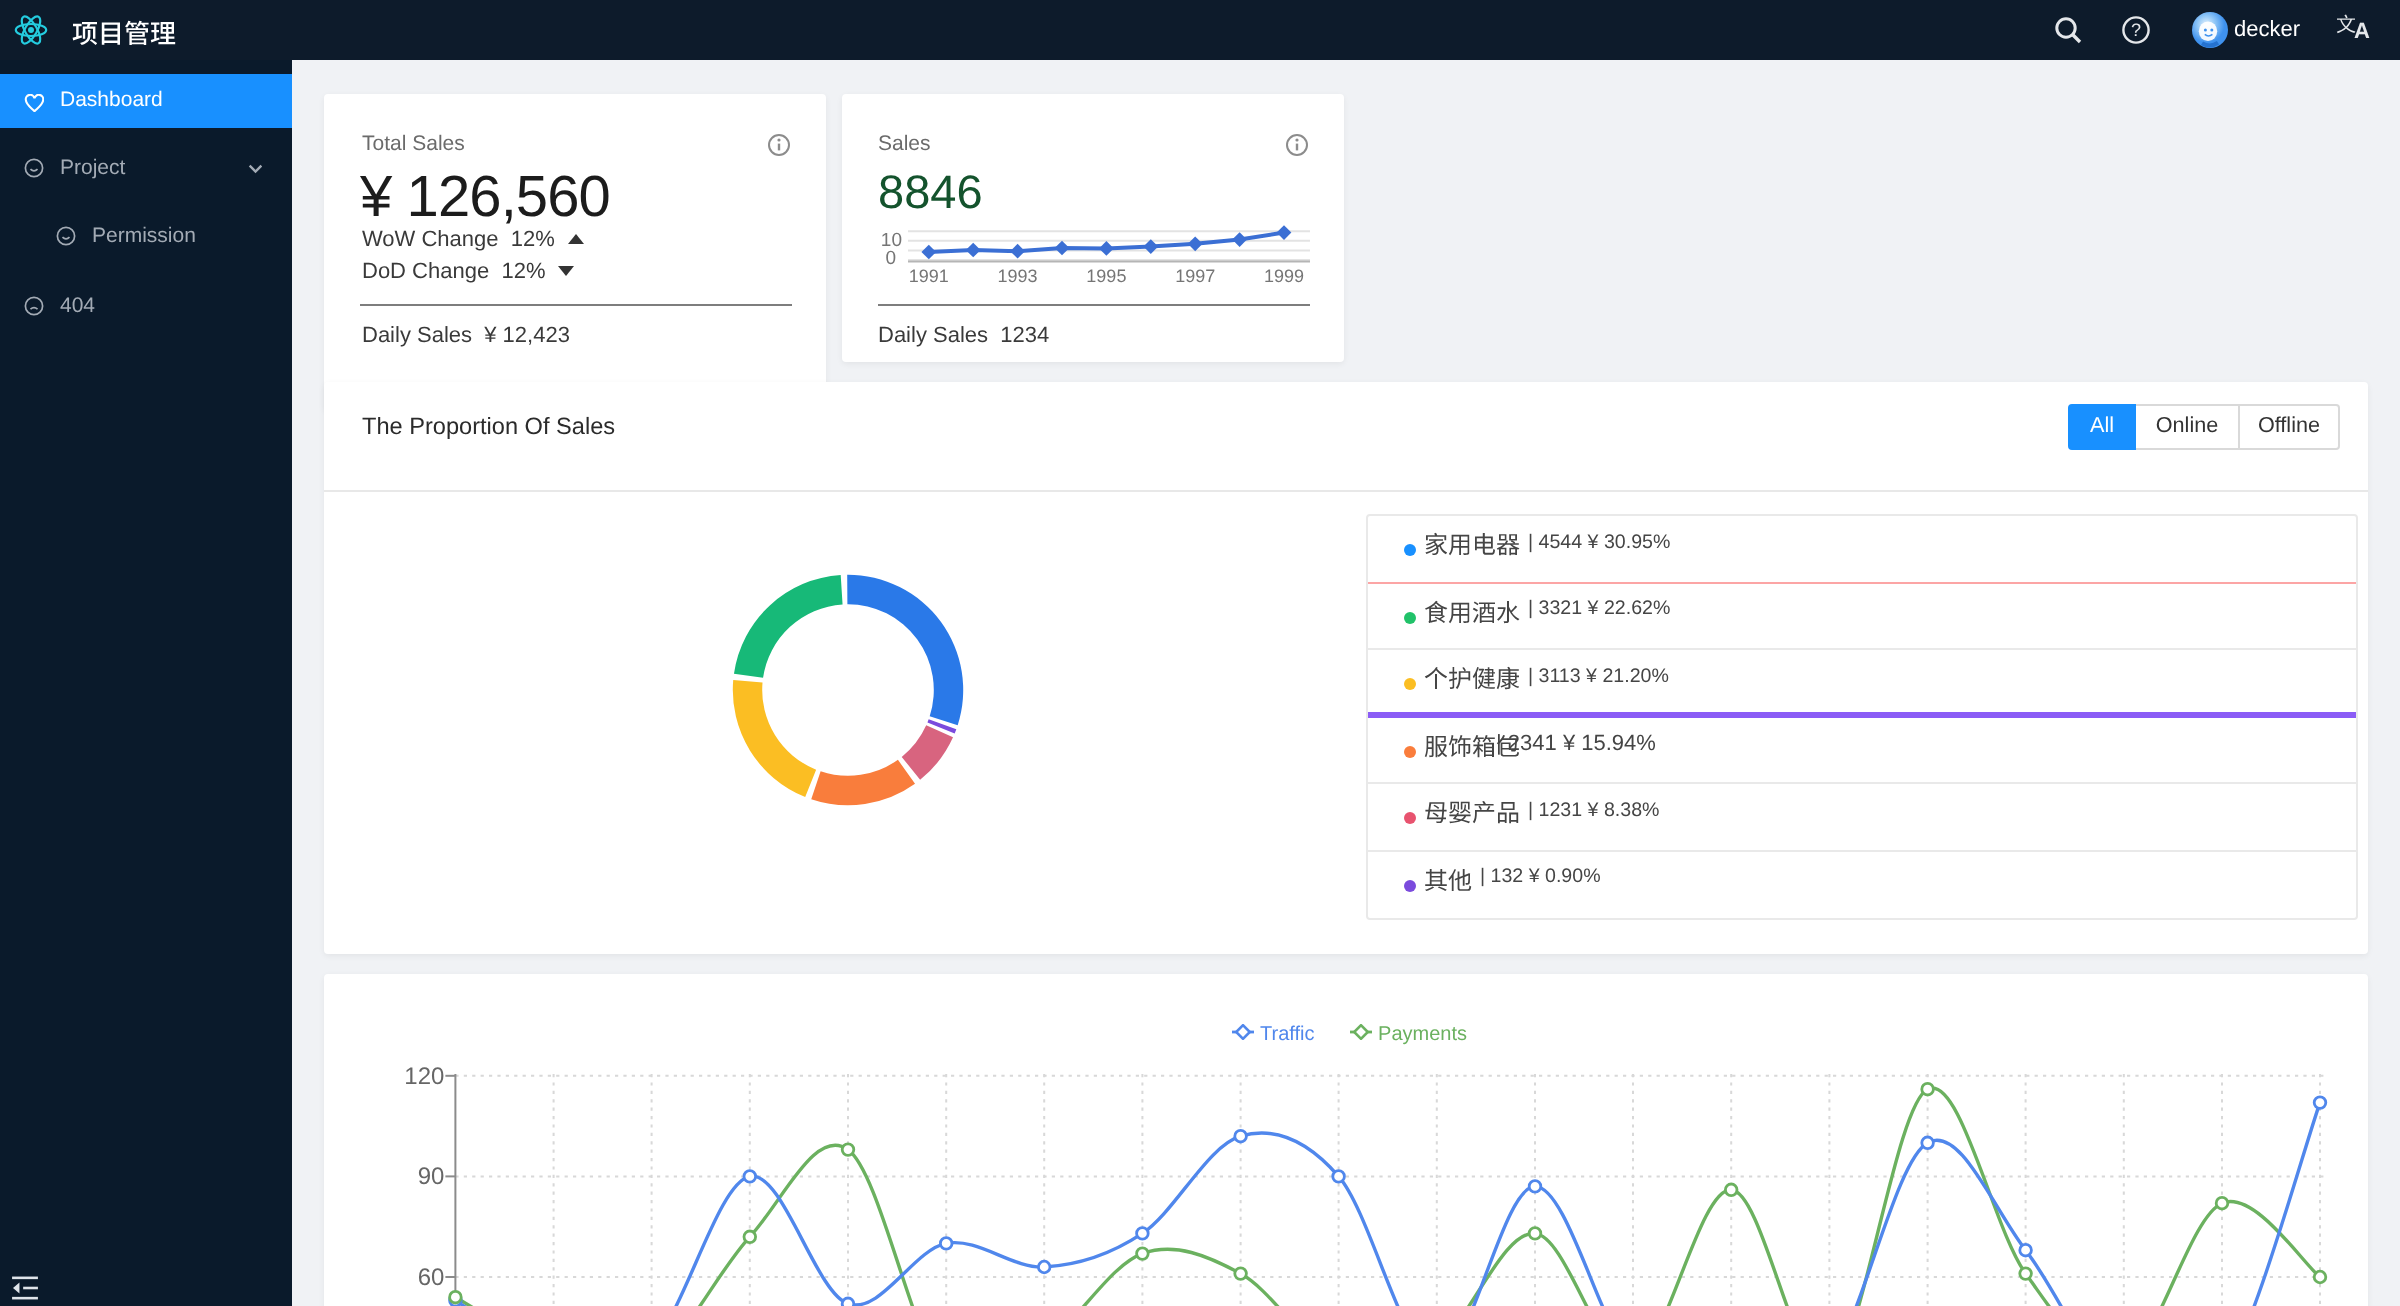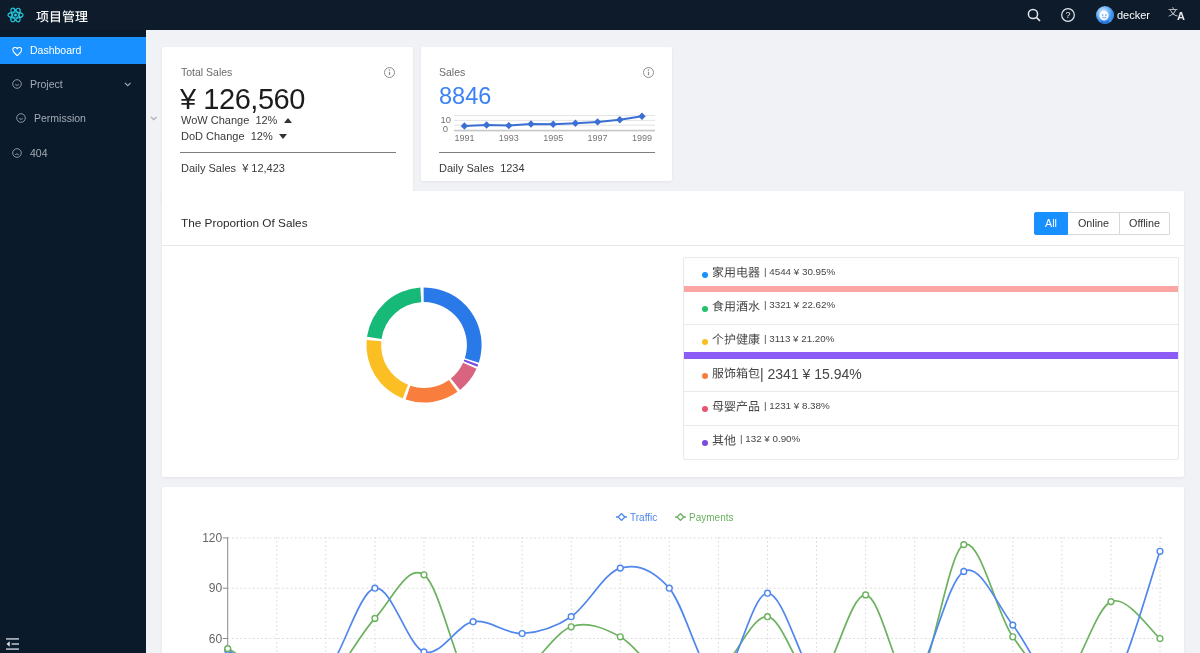--- a/index.html
+++ b/index.html
@@ -116,7 +116,7 @@
       <line x1="5.5" y1="4.8" x2="5.5" y2="8.2" stroke="#8c8c8c" stroke-width="1.2"></line>
       <circle cx="5.5" cy="3" r="0.8" fill="#8c8c8c"></circle>
     </svg>
-  <span style="position:absolute;left:18px;top:38px;font-size:23.5px;line-height:1;color:#3b82f6">8846</span>
+  <span style="position:absolute;left:18px;top:38px;font-size:23.5px;line-height:1;color:#14532d">8846</span>
   <svg width="251" height="100" style="position:absolute;left:0;top:0" font-family="Liberation Sans, sans-serif">
 <line x1="33" y1="68.6" x2="234" y2="68.6" stroke="#e3e3e3" stroke-width="1"></line>
       <line x1="33" y1="73.4" x2="234" y2="73.4" stroke="#e3e3e3" stroke-width="1"></line>

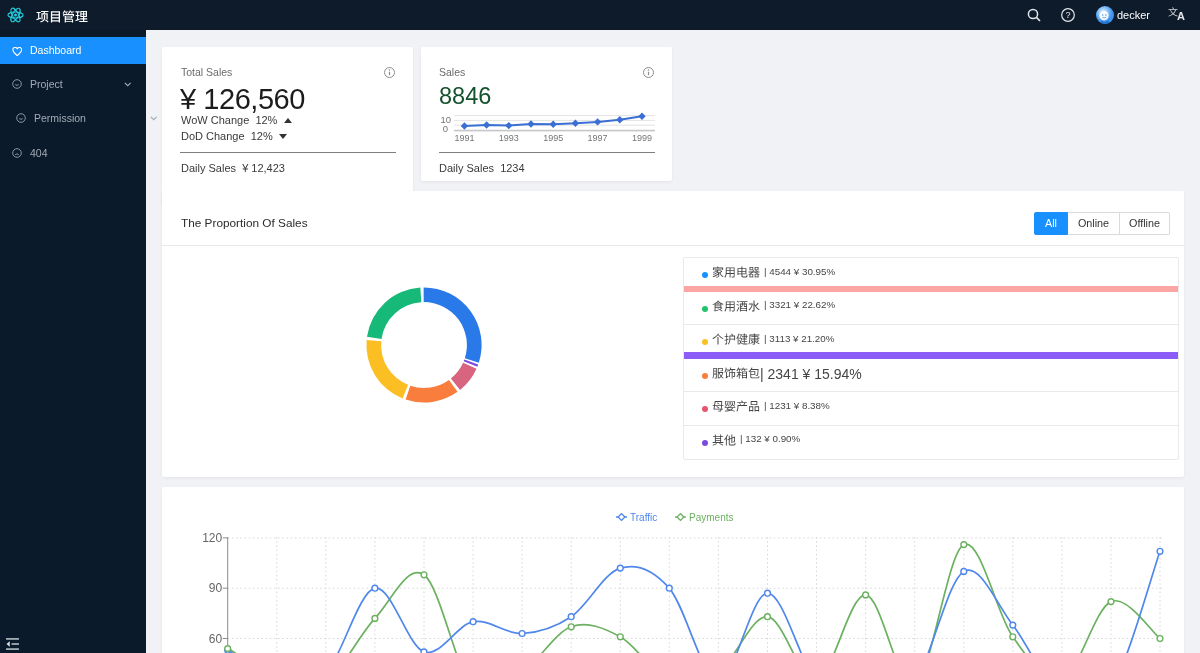--- a/index.html
+++ b/index.html
@@ -68,7 +68,7 @@
       </svg>
     <span style="position:absolute;left:30px;top:7px;font-size:10.5px;color:#fff">Dashboard</span>
   </div>
-  <div style="position:absolute;left:4px;top:75px;width:168px;height:26.5px">
+  <div style="position:absolute;left:16px;top:75px;width:168px;height:26.5px">
     <svg width="10" height="10" viewBox="0 0 13 13" style="position:absolute;left:11.5px;top:8px;color:#a3abb5">
         <circle cx="6.5" cy="6.5" r="5.6" fill="none" stroke="currentColor" stroke-width="1.1"></circle>
         <path d="M4.2 7.2 Q6.5 9.4 8.8 7.2" fill="none" stroke="currentColor" stroke-width="1.1"></path>

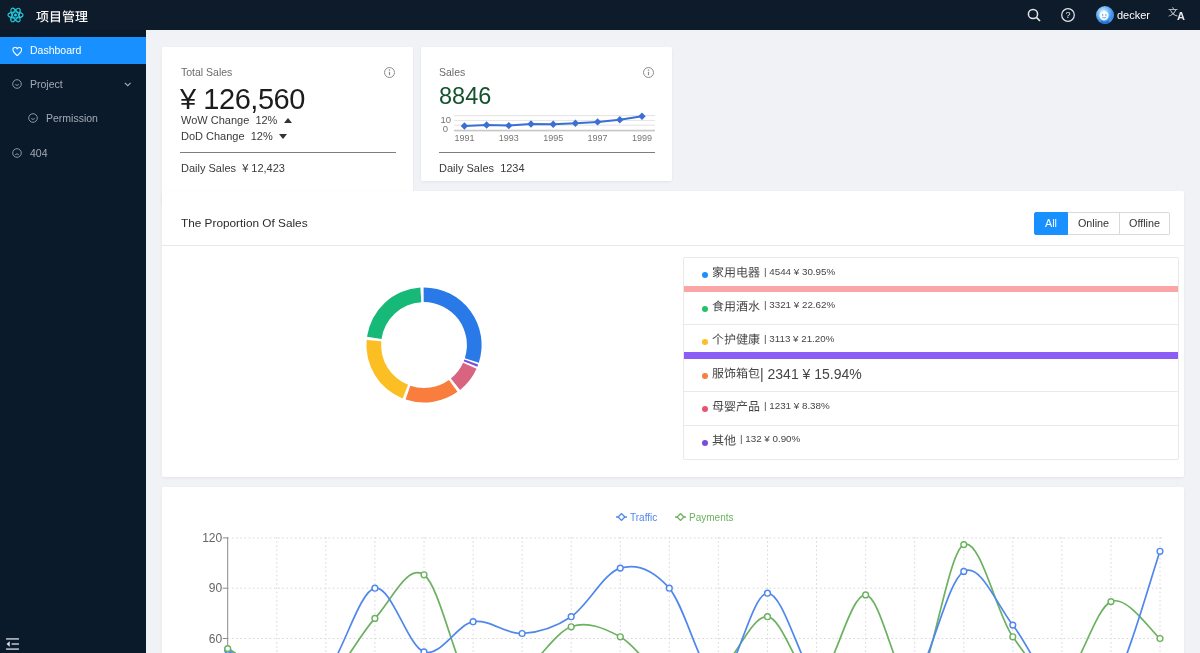--- a/index.html
+++ b/index.html
@@ -146,7 +146,7 @@
 </div>
 
 <div class="card" style="left:162px;top:191px;width:1022px;height:286px">
-  <div style="position:absolute;left:0;top:10px;width:100%;height:45px;border-bottom:1px solid #e8e8e8">
+  <div style="position:absolute;left:0;top:0;width:100%;height:55px;border-bottom:1px solid #e8e8e8">
     <span style="position:absolute;left:19px;top:15px;font-size:11.8px;color:#2b2b2b">The Proportion Of Sales</span>
     <div style="position:absolute;right:14px;top:11px;height:23px;font-size:10.8px;line-height:21px;color:#333">
       <span style="display:inline-block;width:34px;height:23px;background:#1890ff;color:#fff;text-align:center;border:1px solid #1890ff;border-radius:2px 0 0 2px;vertical-align:top">All</span><span style="display:inline-block;width:52px;height:23px;background:#fff;text-align:center;border:1px solid #d9d9d9;border-left:none;vertical-align:top">Online</span><span style="display:inline-block;width:50px;height:23px;background:#fff;text-align:center;border:1px solid #d9d9d9;border-left:none;border-radius:0 2px 2px 0;vertical-align:top">Offline</span>

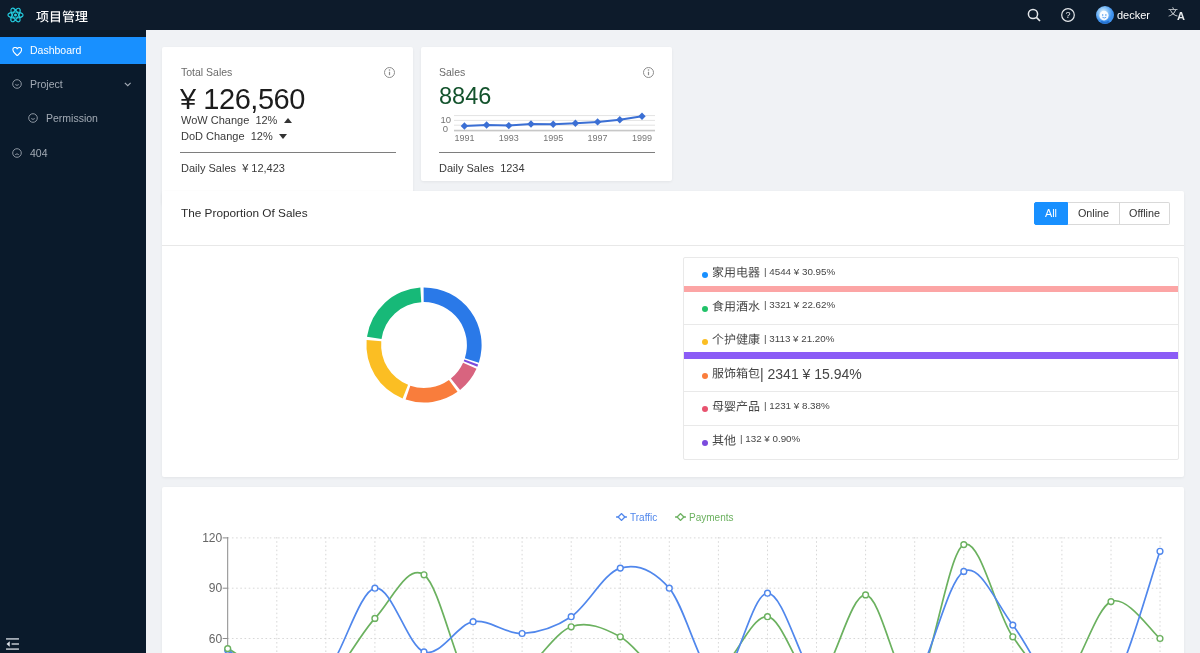--- a/index.html
+++ b/index.html
@@ -161,7 +161,7 @@
       <path d="M4.98 53.85 A57.6 57.6 0 0 1 58.35 4.52 L59.28 19.19 A42.9 42.9 0 0 0 19.53 55.93 Z" fill="#17b978"></path>
     </svg>
   <div style="position:absolute;left:521px;top:66px;width:496px;border:1px solid #e9e9e9;border-radius:2px">
-    <div style="position:relative;height:33.5px;border-bottom:6px solid #fca5a5;">
+    <div style="position:relative;height:33.5px;border-bottom:1px solid #fca5a5;">
 <span style="position:absolute;left:18px;top:14px;width:6px;height:6px;border-radius:50%;background:#1890ff"></span>
 <svg width="48" height="16" style="position:absolute;left:28px;top:8px;overflow:visible" viewBox="0 -10.6 48 16">
           <path d="M5.1 -9.9C5.2 -9.6 5.4 -9.3 5.5 -9H1V-6.5H1.9V-8.2H10.2V-6.5H11.1V-9H6.6C6.5 -9.4 6.2 -9.8 6 -10.2ZM9.5 -5.8C8.8 -5.1 7.8 -4.4 6.9 -3.8C6.6 -4.4 6.2 -5.1 5.6 -5.6C5.9 -5.8 6.2 -6 6.4 -6.2H9.5V-7H2.5V-6.2H5.3C4.1 -5.5 2.5 -4.9 1 -4.5C1.1 -4.3 1.4 -3.9 1.5 -3.8C2.6 -4.1 3.9 -4.6 4.9 -5.2C5.2 -5 5.4 -4.7 5.5 -4.5C4.5 -3.7 2.4 -2.9 0.9 -2.5C1.1 -2.3 1.3 -2 1.4 -1.8C2.8 -2.2 4.7 -3.1 5.9 -3.9C6 -3.6 6.1 -3.3 6.2 -3C5 -2 2.7 -0.8 0.7 -0.4C0.9 -0.2 1.1 0.2 1.2 0.4C2.9 -0.1 5 -1.1 6.4 -2.2C6.5 -1.2 6.3 -0.4 5.9 -0.1C5.7 0.1 5.4 0.1 5.1 0.1C4.9 0.1 4.5 0.1 4 0.1C4.2 0.3 4.3 0.7 4.3 0.9C4.7 0.9 5 0.9 5.3 0.9C5.8 0.9 6.2 0.8 6.5 0.5C7.2 0 7.5 -1.5 7.1 -3L7.7 -3.4C8.3 -1.6 9.5 -0.2 11 0.5C11.1 0.2 11.4 -0.1 11.6 -0.3C10.1 -0.9 8.9 -2.2 8.4 -3.8C9 -4.3 9.7 -4.7 10.2 -5.2Z M13.8 -9.2V-4.9C13.8 -3.2 13.7 -1.1 12.4 0.4C12.6 0.5 12.9 0.8 13.1 1C14 0 14.4 -1.4 14.6 -2.7H17.6V0.9H18.5V-2.7H21.8V-0.3C21.8 -0 21.7 0 21.4 0C21.2 0 20.4 0.1 19.5 0C19.7 0.3 19.8 0.7 19.9 0.9C21 0.9 21.7 0.9 22.1 0.7C22.5 0.6 22.6 0.3 22.6 -0.3V-9.2ZM14.7 -8.4H17.6V-6.4H14.7ZM21.8 -8.4V-6.4H18.5V-8.4ZM14.7 -5.6H17.6V-3.6H14.7C14.7 -4 14.7 -4.5 14.7 -4.9ZM21.8 -5.6V-3.6H18.5V-5.6Z M29.4 -4.9V-3.2H26.4V-4.9ZM30.4 -4.9H33.5V-3.2H30.4ZM29.4 -5.7H26.4V-7.5H29.4ZM30.4 -5.7V-7.5H33.5V-5.7ZM25.5 -8.3V-1.5H26.4V-2.3H29.4V-1C29.4 0.4 29.8 0.8 31.2 0.8C31.5 0.8 33.5 0.8 33.8 0.8C35.1 0.8 35.4 0.1 35.5 -1.7C35.3 -1.8 34.9 -1.9 34.6 -2.1C34.6 -0.6 34.4 -0.2 33.8 -0.2C33.3 -0.2 31.6 -0.2 31.2 -0.2C30.5 -0.2 30.4 -0.3 30.4 -1V-2.3H34.4V-8.3H30.4V-10.1H29.4V-8.3Z M38.4 -8.8H40.4V-7.1H38.4ZM43.5 -8.8H45.6V-7.1H43.5ZM43.4 -5.8C43.9 -5.6 44.5 -5.3 44.9 -5H41.4C41.7 -5.4 41.9 -5.8 42.1 -6.2L41.2 -6.4V-9.5H37.5V-6.3H41.2C41 -5.9 40.7 -5.4 40.4 -5H36.6V-4.2H39.6C38.8 -3.5 37.7 -2.9 36.4 -2.4C36.5 -2.2 36.8 -1.9 36.9 -1.7L37.5 -2V1H38.4V0.6H40.4V0.9H41.2V-2.7H39C39.7 -3.2 40.3 -3.7 40.8 -4.2H43C43.5 -3.7 44.1 -3.2 44.9 -2.7H42.7V1H43.5V0.6H45.6V0.9H46.5V-2L47.1 -1.8C47.2 -2 47.5 -2.3 47.7 -2.5C46.4 -2.8 45 -3.5 44.1 -4.2H47.4V-5H45.3L45.6 -5.4C45.2 -5.7 44.4 -6.1 43.8 -6.3ZM42.6 -9.5V-6.3H46.5V-9.5ZM38.4 -0.2V-2H40.4V-0.2ZM43.5 -0.2V-2H45.6V-0.2Z" fill="#454545" fill-opacity="1.0"></path>

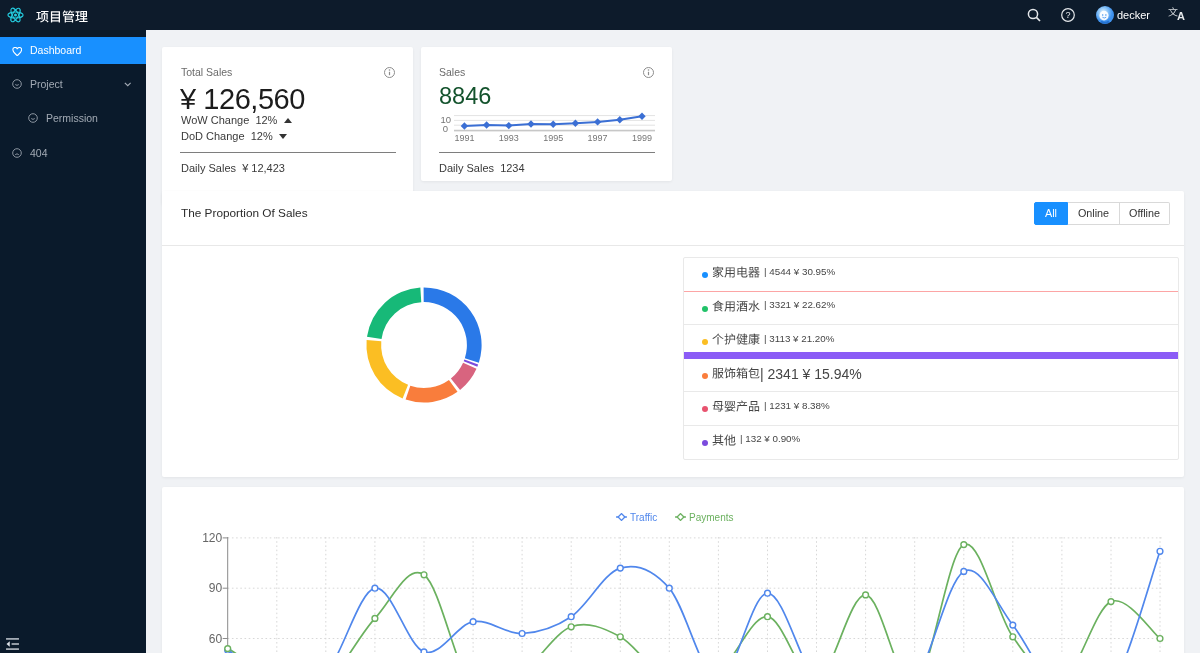--- a/index.html
+++ b/index.html
@@ -175,7 +175,7 @@
         </svg>
 <span style="position:absolute;left:80px;top:7.5px;font-size:9.8px;color:#454545">| 3321 ¥ 22.62%</span>
 </div>
-      <div style="position:relative;height:33.5px;border-bottom:7px solid #8b5cf6;">
+      <div style="position:relative;height:33.5px;border-bottom:3px solid #8b5cf6;">
 <span style="position:absolute;left:18px;top:14px;width:6px;height:6px;border-radius:50%;background:#fbbe23"></span>
 <svg width="48" height="16" style="position:absolute;left:28px;top:8px;overflow:visible" viewBox="0 -10.6 48 16">
           <path d="M5.5 -6.6V0.9H6.5V-6.6ZM6.1 -10.1C4.9 -8.1 2.7 -6.3 0.4 -5.4C0.7 -5.1 0.9 -4.8 1.1 -4.5C2.9 -5.4 4.7 -6.8 6 -8.5C7.6 -6.6 9.2 -5.4 11 -4.5C11.1 -4.8 11.4 -5.1 11.6 -5.3C9.8 -6.2 8.1 -7.4 6.5 -9.2L6.9 -9.7Z M14.3 -10.1V-7.7H12.6V-6.8H14.3V-4.2C13.6 -4 13 -3.8 12.5 -3.7L12.7 -2.8L14.3 -3.3V-0.2C14.3 0 14.2 0 14 0C13.9 0.1 13.4 0.1 12.9 0C13 0.3 13.1 0.7 13.1 0.9C13.9 0.9 14.4 0.9 14.7 0.7C15 0.6 15.1 0.3 15.1 -0.2V-3.6L16.6 -4L16.5 -4.8L15.1 -4.5V-6.8H16.5V-7.7H15.1V-10.1ZM19.1 -9.7C19.5 -9.2 20 -8.5 20.2 -8H17.4V-4.8C17.4 -3.2 17.2 -1.1 15.9 0.3C16.1 0.5 16.5 0.8 16.6 1C17.8 -0.4 18.2 -2.4 18.3 -4H22.2V-3.3H23.1V-8H20.2L21 -8.4C20.8 -8.8 20.4 -9.5 19.9 -10ZM22.2 -4.9H18.3V-7.2H22.2Z M26.6 -10.1C26.1 -8.3 25.3 -6.6 24.4 -5.4C24.6 -5.2 24.8 -4.7 24.9 -4.5C25.2 -4.9 25.5 -5.3 25.7 -5.8V0.9H26.5V-7.5C26.9 -8.2 27.1 -9 27.4 -9.8ZM30.4 -9.1V-8.4H31.9V-7.5H29.9V-6.8H31.9V-5.8H30.4V-5.1H31.9V-4.2H30.2V-3.5H31.9V-2.6H29.9V-1.8H31.9V-0.4H32.7V-1.8H35.3V-2.6H32.7V-3.5H34.9V-4.2H32.7V-5.1H34.7V-6.8H35.5V-7.5H34.7V-9.1H32.7V-10H31.9V-9.1ZM32.7 -6.8H34V-5.8H32.7ZM32.7 -7.5V-8.4H34V-7.5ZM27.5 -4.7C27.5 -4.8 27.6 -4.9 27.8 -5H29.1C29 -3.9 28.8 -2.9 28.5 -2.1C28.2 -2.6 28 -3.2 27.8 -3.9L27.1 -3.6C27.4 -2.7 27.7 -1.9 28.2 -1.3C27.8 -0.6 27.3 -0 26.7 0.4C26.9 0.5 27.2 0.8 27.3 0.9C27.8 0.6 28.3 0 28.7 -0.7C29.9 0.5 31.5 0.8 33.3 0.8H35.3C35.3 0.6 35.4 0.2 35.6 0C35.1 0 33.7 0 33.3 0C31.7 0 30.2 -0.2 29 -1.4C29.5 -2.5 29.8 -3.9 30 -5.6L29.5 -5.7L29.3 -5.7H28.4C29 -6.6 29.6 -7.8 30.1 -9L29.5 -9.3L29.3 -9.2H27.4V-8.4H29C28.5 -7.4 28 -6.4 27.8 -6.1C27.6 -5.7 27.3 -5.4 27.1 -5.3C27.2 -5.2 27.4 -4.8 27.5 -4.7Z M38.9 -2.8C39.5 -2.4 40.3 -1.9 40.7 -1.5L41.2 -2.1C40.8 -2.4 40 -3 39.4 -3.3ZM45.5 -5.1V-4.1H43.2V-5.1ZM45.5 -5.7H43.2V-6.6H45.5ZM41.6 -9.9C41.8 -9.7 42 -9.3 42.2 -9H37.4V-5.5C37.4 -3.7 37.3 -1.3 36.4 0.5C36.6 0.6 36.9 0.8 37.1 1C38.1 -0.9 38.3 -3.6 38.3 -5.5V-8.2H42.2V-7.3H39.2V-6.6H42.2V-5.7H38.6V-5.1H42.2V-4.1H39V-3.4H42.2V-2.1C40.8 -1.5 39.3 -0.9 38.3 -0.5L38.6 0.2C39.6 -0.2 41 -0.8 42.2 -1.4V-0.1C42.2 0.1 42.2 0.2 42 0.2C41.7 0.2 41 0.2 40.3 0.2C40.4 0.4 40.5 0.7 40.6 1C41.6 1 42.2 1 42.6 0.8C43 0.7 43.2 0.5 43.2 -0.1V-2.1C44.1 -0.9 45.4 -0 47.1 0.4C47.2 0.2 47.4 -0.1 47.6 -0.3C46.5 -0.5 45.6 -0.9 44.8 -1.5C45.5 -1.8 46.2 -2.3 46.8 -2.7L46.2 -3.3C45.7 -2.9 44.9 -2.3 44.2 -1.9C43.8 -2.3 43.4 -2.7 43.2 -3.2V-3.4H46.3V-5H47.5V-5.8H46.3V-7.3H43.2V-8.2H47.4V-9H43.2C43 -9.4 42.8 -9.8 42.5 -10.2Z" fill="#454545" fill-opacity="1.0"></path>

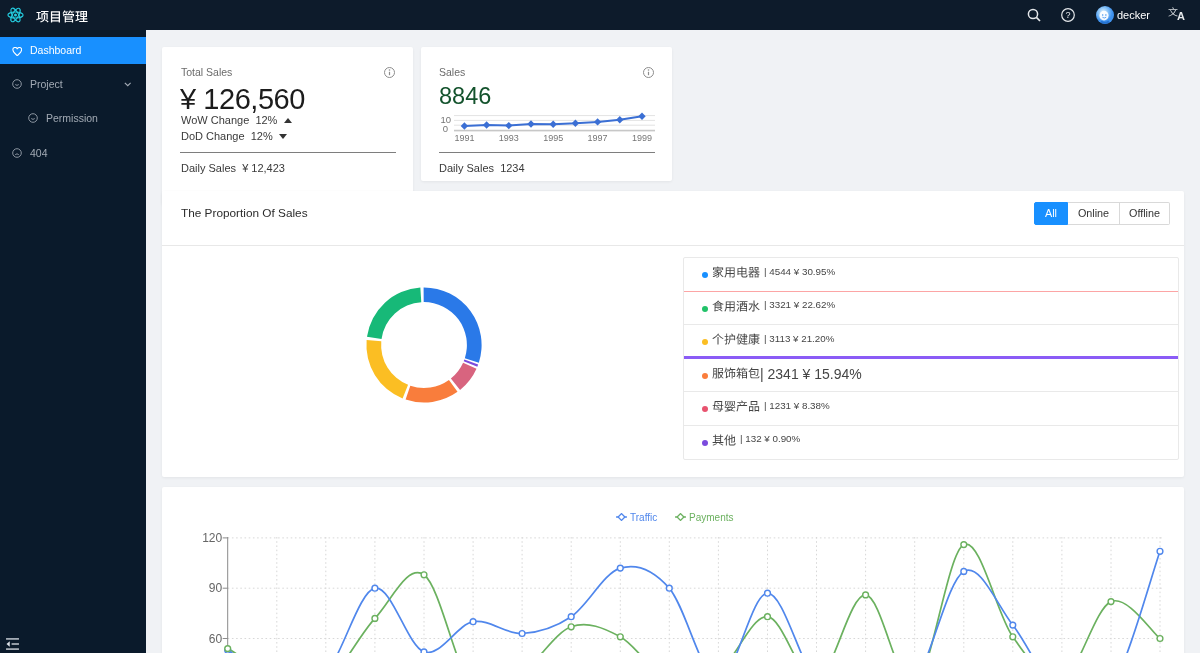--- a/index.html
+++ b/index.html
@@ -187,7 +187,7 @@
 <svg width="48" height="16" style="position:absolute;left:28px;top:8px;overflow:visible" viewBox="0 -10.6 48 16">
           <path d="M1.3 -9.6V-5.3C1.3 -3.6 1.2 -1.1 0.4 0.6C0.6 0.6 1 0.8 1.1 1C1.7 -0.2 1.9 -1.7 2 -3.1H3.9V-0.1C3.9 0 3.9 0.1 3.7 0.1C3.6 0.1 3.1 0.1 2.5 0.1C2.6 0.3 2.7 0.7 2.8 1C3.6 1 4.1 0.9 4.4 0.8C4.7 0.6 4.8 0.4 4.8 -0.1V-9.6ZM2.1 -8.8H3.9V-6.8H2.1ZM2.1 -6H3.9V-4H2.1C2.1 -4.4 2.1 -4.9 2.1 -5.3ZM10.3 -4.7C10 -3.7 9.6 -2.8 9.1 -2C8.5 -2.8 8.1 -3.7 7.8 -4.7ZM5.8 -9.6V1H6.7V-4.7H7C7.4 -3.4 7.9 -2.3 8.6 -1.3C8 -0.6 7.4 -0.1 6.7 0.2C6.9 0.4 7.2 0.7 7.3 0.9C7.9 0.5 8.6 -0 9.1 -0.6C9.7 0 10.3 0.6 11.1 1C11.2 0.8 11.4 0.4 11.6 0.3C10.9 -0.1 10.2 -0.6 9.6 -1.3C10.4 -2.4 11 -3.7 11.3 -5.4L10.8 -5.6L10.6 -5.5H6.7V-8.8H10.1V-7.3C10.1 -7.1 10 -7.1 9.8 -7.1C9.6 -7.1 9 -7.1 8.3 -7.1C8.4 -6.9 8.5 -6.6 8.6 -6.3C9.5 -6.3 10.1 -6.3 10.5 -6.5C10.8 -6.6 10.9 -6.8 10.9 -7.3V-9.6Z M17.2 -5.6V-0.7H18V-4.8H19.7V0.9H20.6V-4.8H22.2V-1.7C22.2 -1.6 22.2 -1.6 22.1 -1.6C21.9 -1.6 21.5 -1.6 21 -1.6C21.1 -1.3 21.3 -1 21.3 -0.7C22 -0.7 22.4 -0.7 22.7 -0.9C23 -1 23.1 -1.3 23.1 -1.7V-5.6H20.6V-7.7H23.3V-8.5H18.7C18.9 -9 19 -9.4 19.2 -9.9L18.3 -10.1C18 -8.7 17.4 -7.4 16.6 -6.5C16.9 -6.4 17.2 -6.2 17.4 -6.1C17.7 -6.5 18.1 -7.1 18.4 -7.7H19.7V-5.6ZM13.8 -10.1C13.6 -8.3 13.1 -6.5 12.4 -5.4C12.6 -5.3 12.9 -5 13 -4.8C13.5 -5.5 13.8 -6.4 14.1 -7.4H15.9C15.7 -6.8 15.5 -6.2 15.3 -5.8L16 -5.5C16.3 -6.2 16.7 -7.2 16.9 -8.1L16.4 -8.2L16.2 -8.2H14.3C14.4 -8.7 14.6 -9.3 14.7 -9.9ZM14 0.9V0.8C14.2 0.6 14.6 0.3 16.6 -1.2C16.5 -1.4 16.4 -1.8 16.3 -2L14.9 -0.9V-5.8H14V-0.9C14 -0.3 13.7 0.1 13.5 0.2C13.7 0.4 13.9 0.7 14 0.9Z M30.8 -3.5H34V-2.3H30.8ZM30.8 -4.2V-5.4H34V-4.2ZM30.8 -1.6H34V-0.3H30.8ZM30 -6.2V0.9H30.8V0.4H34V0.9H35V-6.2ZM26.2 -10.1C25.8 -8.9 25.2 -7.7 24.4 -6.9C24.6 -6.8 25 -6.6 25.2 -6.4C25.6 -6.9 26 -7.5 26.3 -8.1H26.8C27.1 -7.7 27.3 -7.1 27.4 -6.7H26.8V-5.3H24.7V-4.5H26.6C26.1 -3.2 25.2 -1.8 24.4 -1C24.6 -0.9 24.9 -0.5 25 -0.3C25.6 -1 26.3 -2 26.8 -3V1H27.7V-3.1C28.2 -2.5 28.8 -1.9 29 -1.5L29.6 -2.2C29.3 -2.5 28.2 -3.6 27.7 -4V-4.5H29.6V-5.3H27.7V-6.6L28.2 -6.8C28.2 -7.2 27.9 -7.7 27.7 -8.1H29.9V-8.9H26.7C26.8 -9.3 27 -9.6 27.1 -9.9ZM30.9 -10.1C30.6 -8.9 30 -7.8 29.2 -7C29.4 -6.9 29.8 -6.7 29.9 -6.5C30.3 -7 30.7 -7.5 31.1 -8.1H31.8C32.2 -7.6 32.6 -7 32.7 -6.5L33.5 -6.9C33.4 -7.2 33.1 -7.7 32.7 -8.1H35.4V-8.9H31.4C31.6 -9.2 31.7 -9.6 31.8 -9.9Z M39.6 -10.1C38.9 -8.5 37.7 -6.9 36.4 -6C36.6 -5.8 37 -5.5 37.2 -5.3C37.9 -5.9 38.6 -6.7 39.3 -7.6H45.6C45.5 -4.3 45.3 -3 45.1 -2.8C45 -2.6 44.9 -2.6 44.7 -2.6C44.5 -2.6 44 -2.6 43.5 -2.6C43.6 -2.4 43.7 -2.1 43.7 -1.8C44.3 -1.8 44.8 -1.8 45.1 -1.8C45.4 -1.8 45.7 -1.9 45.9 -2.2C46.2 -2.6 46.3 -4 46.5 -8C46.5 -8.2 46.5 -8.5 46.5 -8.5H39.8C40.1 -8.9 40.3 -9.4 40.5 -9.9ZM39.2 -5.6H42.4V-3.6H39.2ZM38.3 -6.4V-1C38.3 0.4 38.9 0.7 40.8 0.7C41.2 0.7 44.9 0.7 45.4 0.7C47 0.7 47.3 0.3 47.5 -1.3C47.3 -1.4 46.9 -1.5 46.7 -1.7C46.5 -0.4 46.4 -0.1 45.3 -0.1C44.5 -0.1 41.4 -0.1 40.7 -0.1C39.5 -0.1 39.2 -0.3 39.2 -1V-2.8H43.3V-6.4Z" fill="#454545" fill-opacity="1.0"></path>
         </svg>
-<span style="position:absolute;left:76px;top:7.5px;font-size:14px;color:#454545">| 2341 ¥ 15.94%</span>
+<span style="position:absolute;left:64px;top:7.5px;font-size:11px;color:#454545">| 2341 ¥ 15.94%</span>
 </div>
       <div style="position:relative;height:33.5px;border-bottom:1px solid #e9e9e9;">
 <span style="position:absolute;left:18px;top:14px;width:6px;height:6px;border-radius:50%;background:#e8536f"></span>

